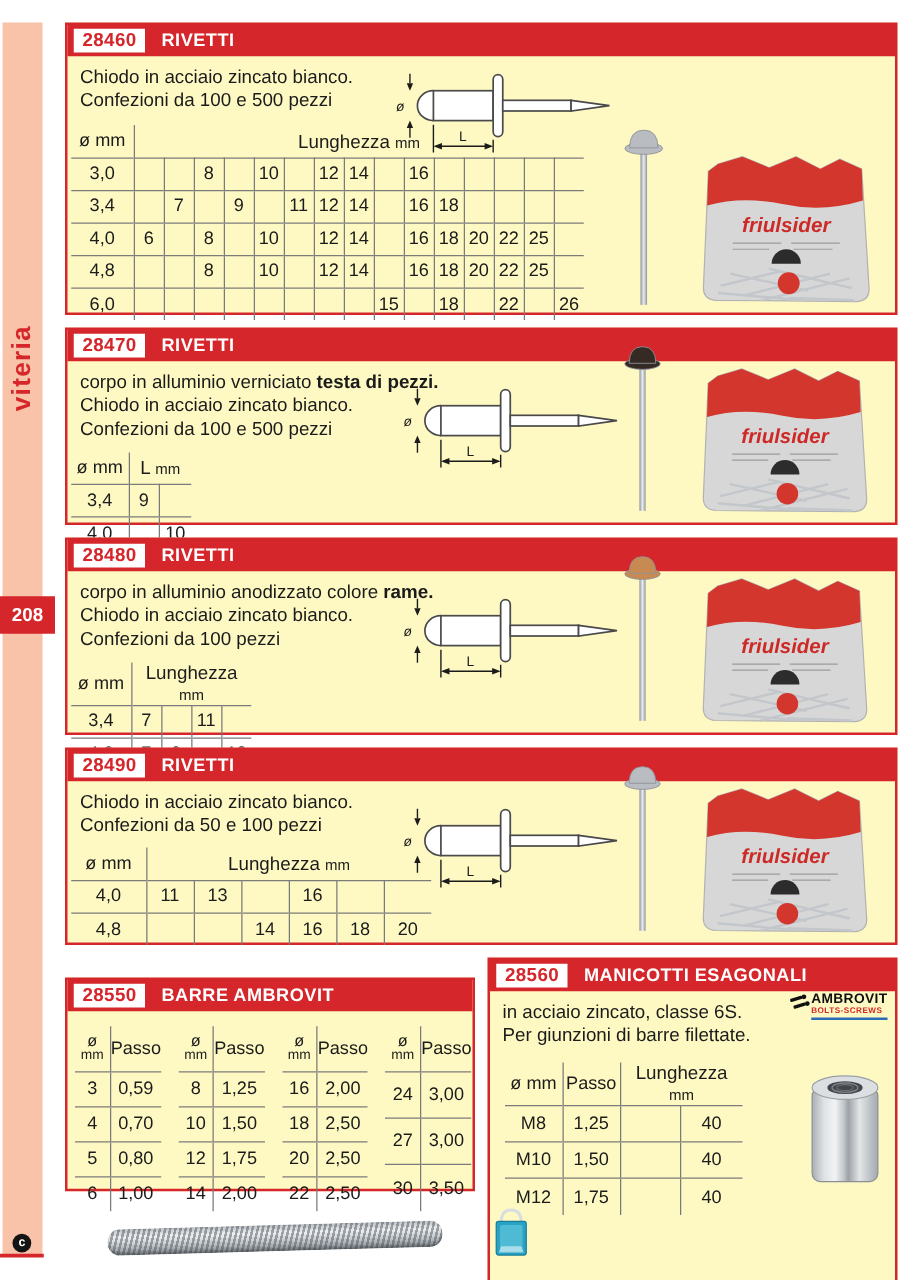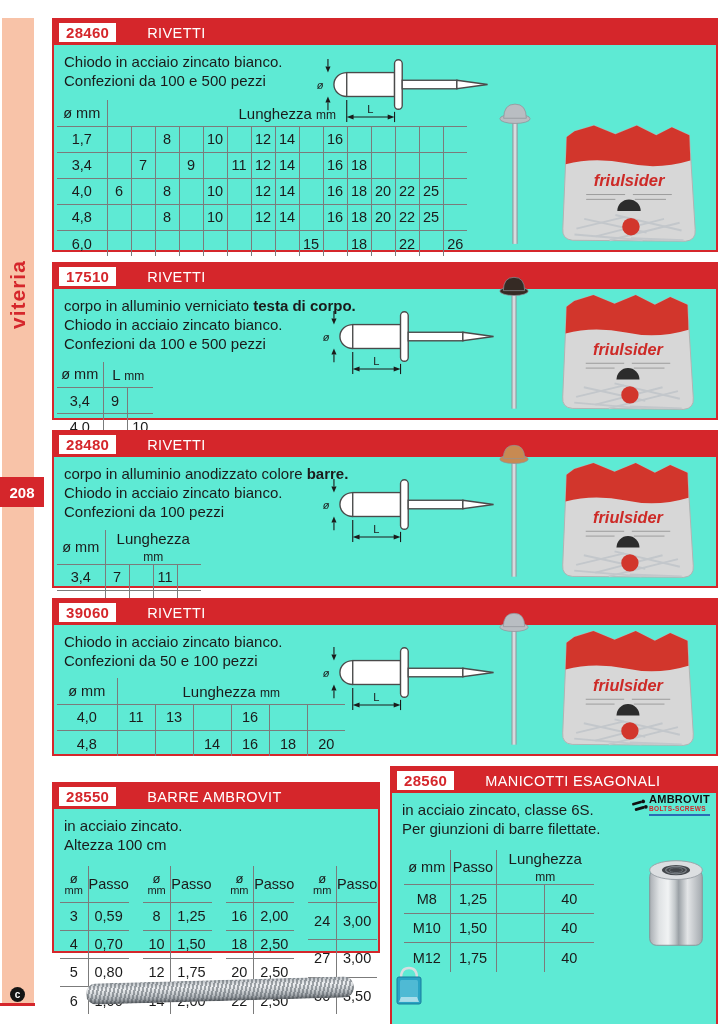--- a/index.html
+++ b/index.html
@@ -33,7 +33,7 @@
     display:flex;align-items:center;justify-content:center;
   }
   
-  .box{position:absolute;border:2px solid var(--red);background:#5eead4}
+  .box{position:absolute;border:2px solid var(--red);background:#fef9c3}
   .hdr{display:flex;align-items:center;height:25px;background:var(--red)}
   .code{
     background:#fff;color:var(--red);font-weight:bold;font-size:15px;

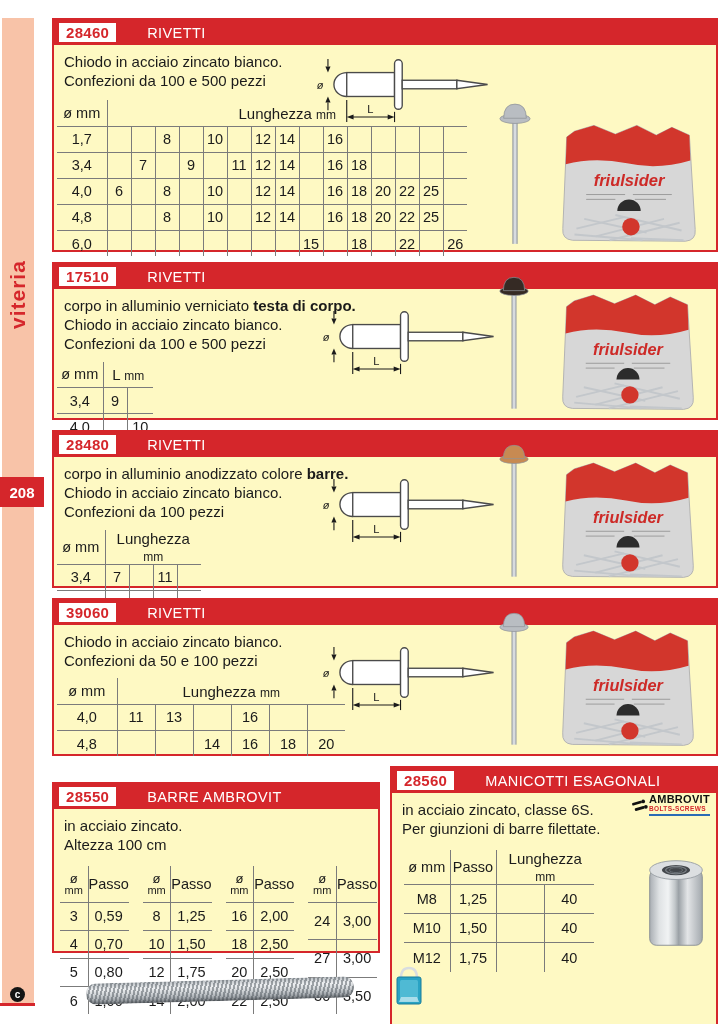--- a/index.html
+++ b/index.html
@@ -39,7 +39,7 @@
     background:#fff;color:var(--red);font-weight:bold;font-size:15px;
     padding:0 7px;margin-left:5px;height:19px;display:flex;align-items:center;letter-spacing:.3px;
   }
-  .title{color:#fff;font-weight:normal;font-size:14.5px;margin-left:31px;letter-spacing:.4px}
+  .title{color:#fff;font-weight:bold;font-size:14.5px;margin-left:13px;letter-spacing:.4px}
   .desc{margin:7px 0 0 10px;font-size:15px;line-height:1.28;max-width:430px}
   .desc b{font-weight:bold}
   

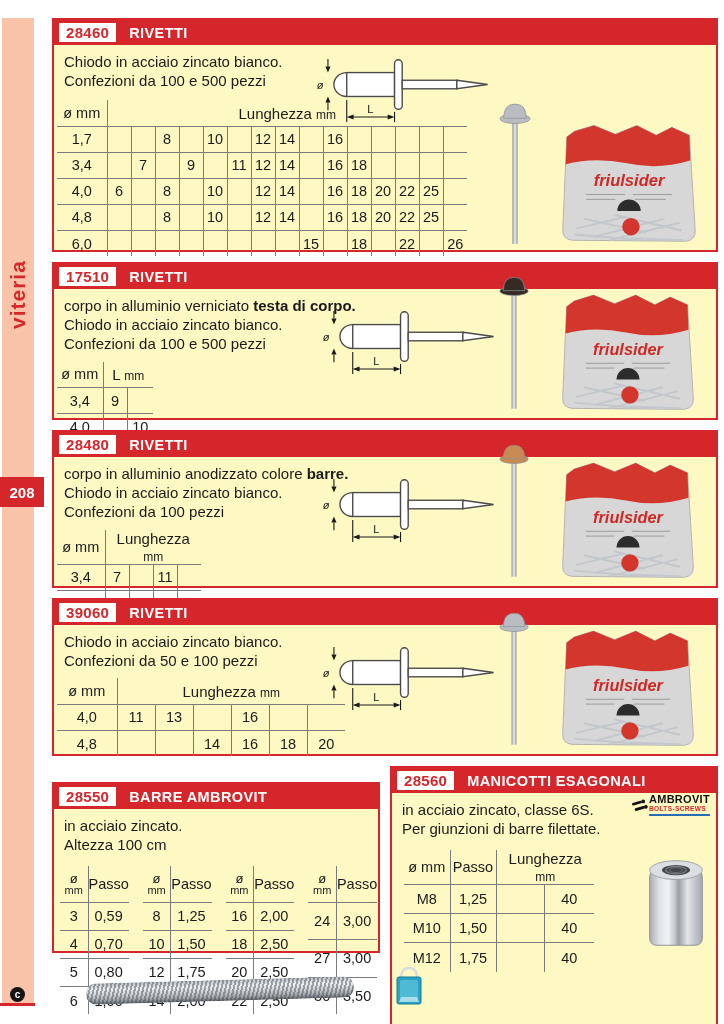--- a/index.html
+++ b/index.html
@@ -189,7 +189,7 @@
       </thead>
     <tbody>
       <tr>
-          <td>1,7</td>
+          <td>3,0</td>
           <td></td>
           <td></td>
           <td>8</td>

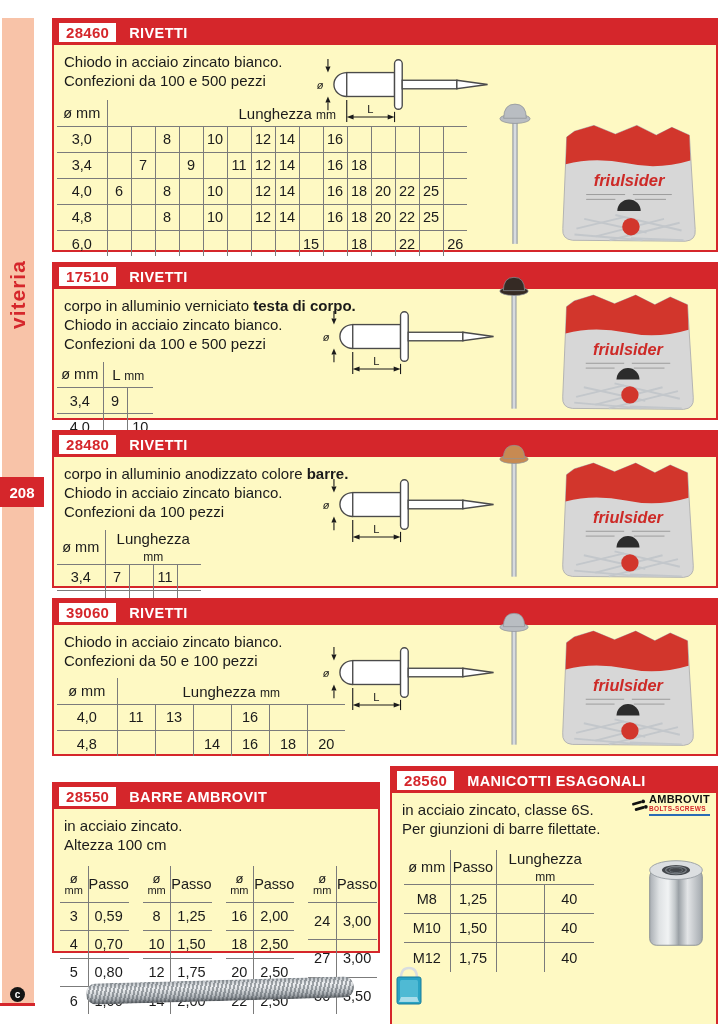--- a/index.html
+++ b/index.html
@@ -293,7 +293,7 @@
 
 <section class="box" style="left:52px;top:262px;width:666px;height:158px">
   <div class="hdr">
-    <div class="code">17510</div>
+    <div class="code">28470</div>
     <div class="title">RIVETTI</div>
   </div>
   <div class="desc">

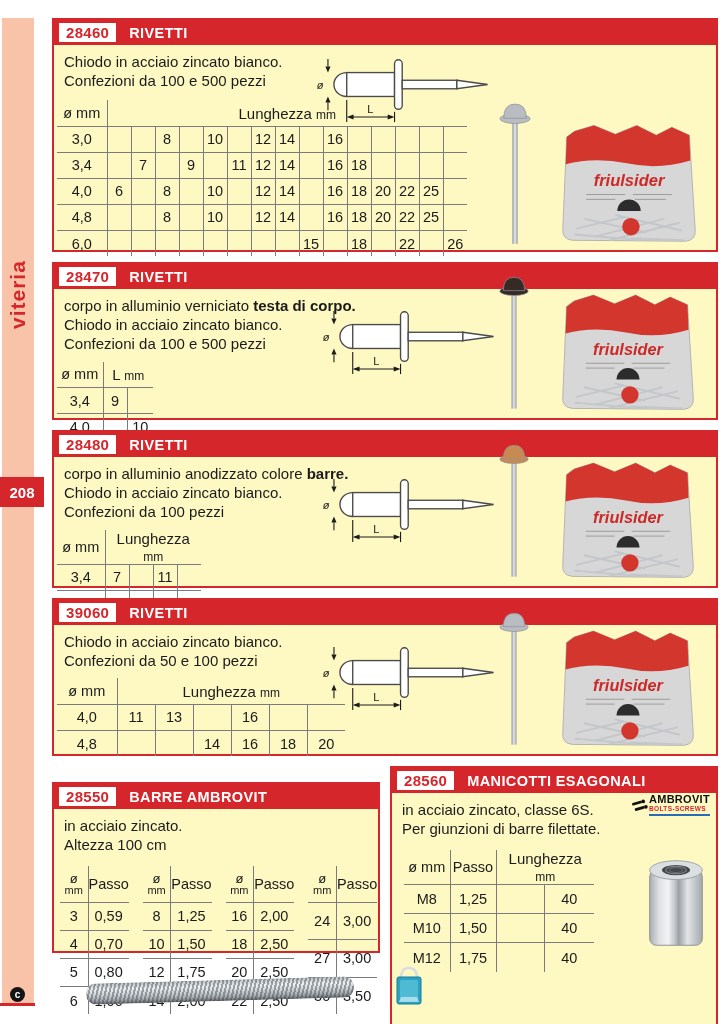--- a/index.html
+++ b/index.html
@@ -297,7 +297,7 @@
     <div class="title">RIVETTI</div>
   </div>
   <div class="desc">
-    <div><span>corpo in alluminio verniciato </span><b>testa di corpo.</b></div>
+    <div><span>corpo in alluminio verniciato </span><b>testa di pezzi.</b></div>
     <div>Chiodo in acciaio zincato bianco.</div>
     <div>Confezioni da 100 e 500 pezzi</div>
   </div>

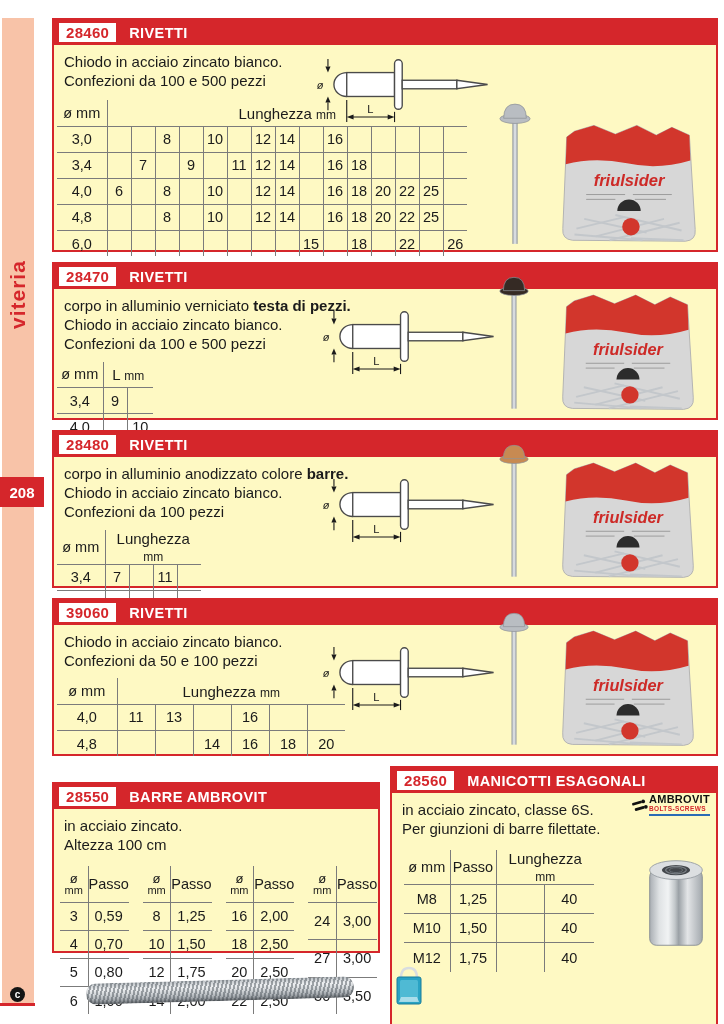--- a/index.html
+++ b/index.html
@@ -343,7 +343,7 @@
     <div class="title">RIVETTI</div>
   </div>
   <div class="desc">
-    <div><span>corpo in alluminio anodizzato colore </span><b>barre.</b></div>
+    <div><span>corpo in alluminio anodizzato colore </span><b>rame.</b></div>
     <div>Chiodo in acciaio zincato bianco.</div>
     <div>Confezioni da 100 pezzi</div>
   </div>

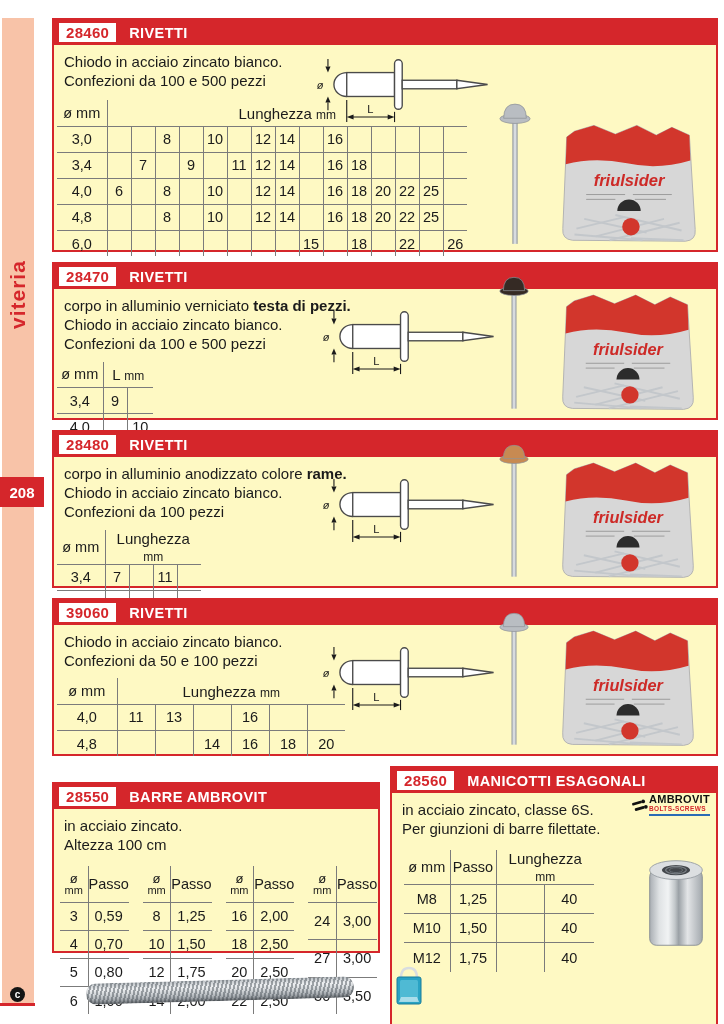--- a/index.html
+++ b/index.html
@@ -391,7 +391,7 @@
 
 <section class="box" style="left:52px;top:598px;width:666px;height:158px">
   <div class="hdr">
-    <div class="code">39060</div>
+    <div class="code">28490</div>
     <div class="title">RIVETTI</div>
   </div>
   <div class="desc">

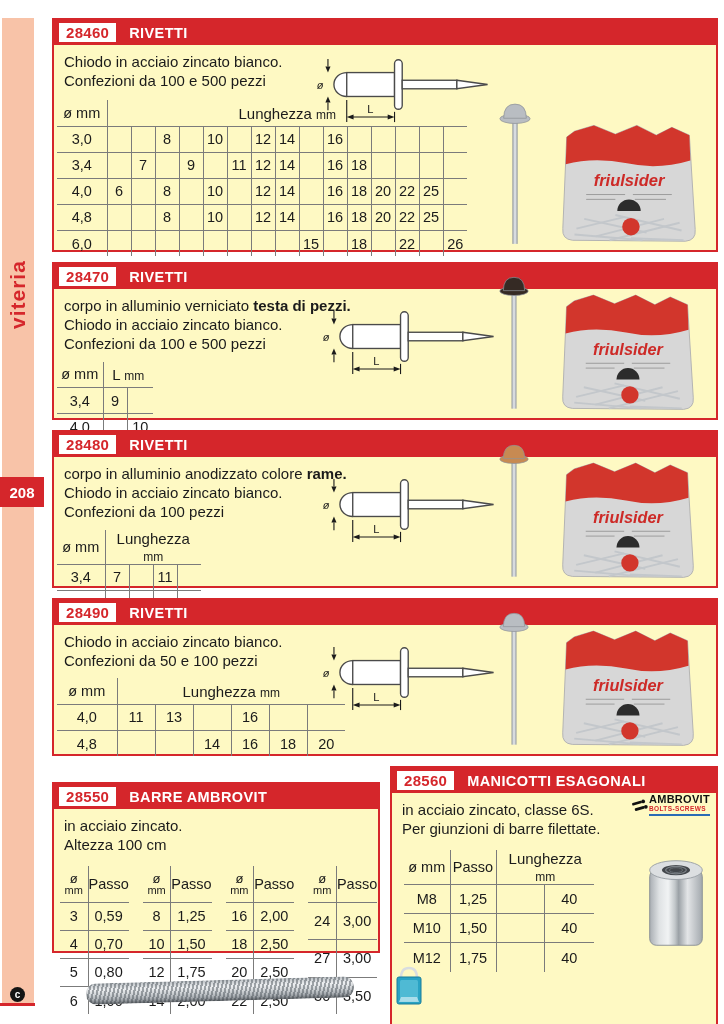--- a/index.html
+++ b/index.html
@@ -71,7 +71,7 @@
       linear-gradient(#b9bec2, #eef0f2 30%, #cfd3d6 55%, #878d93);
     box-shadow:inset 0 -2px 3px rgba(0,0,0,.28);
   }
-  .ambro{position:absolute;right:6px;top:26px;display:flex;align-items:center;gap:0}
+  .ambro{position:absolute;right:6px;top:26px;display:flex;align-items:flex-start;gap:0}
   .ambro-brand{font-size:11px;font-weight:bold;letter-spacing:.3px;color:#101010;line-height:11px}
   .ambro-sub{font-size:6.5px;color:var(--red);font-weight:bold;letter-spacing:.4px;line-height:8px}
   .ambro-bar{height:2px;background:#2a6bb5;margin-top:1px}

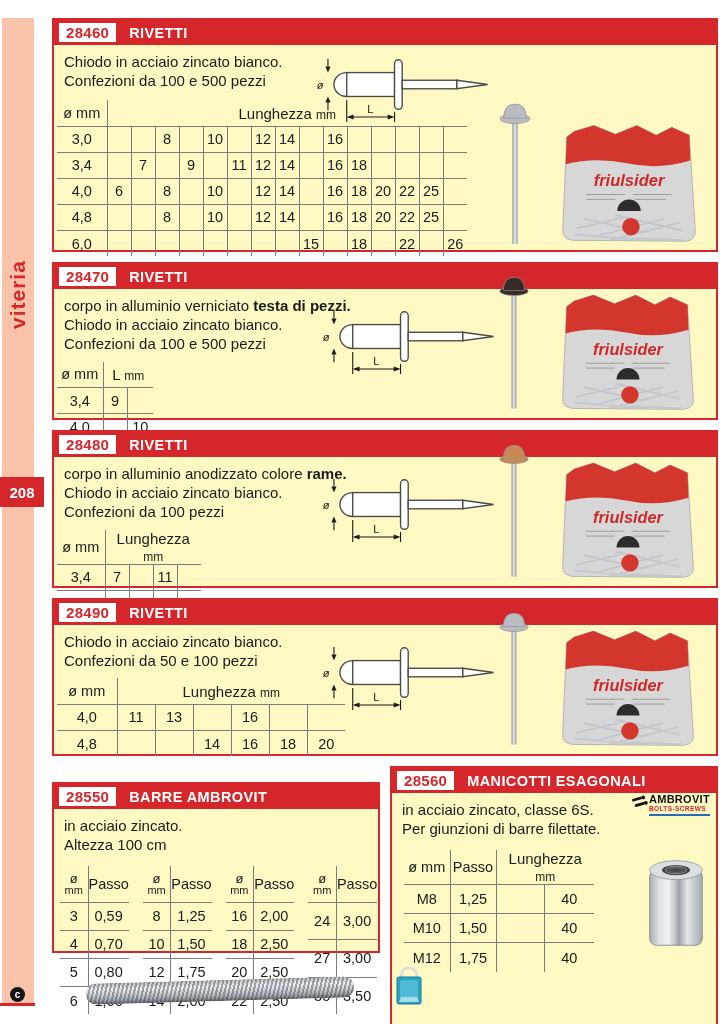--- a/index.html
+++ b/index.html
@@ -451,10 +451,6 @@
     <div class="code">28550</div>
     <div class="title">BARRE AMBROVIT</div>
   </div>
-  <div class="desc">
-    <div>in acciaio zincato.</div>
-    <div>Altezza 100 cm</div>
-  </div>
   <div class="bf-wrap">
     <table class="bf">
       <colgroup>

